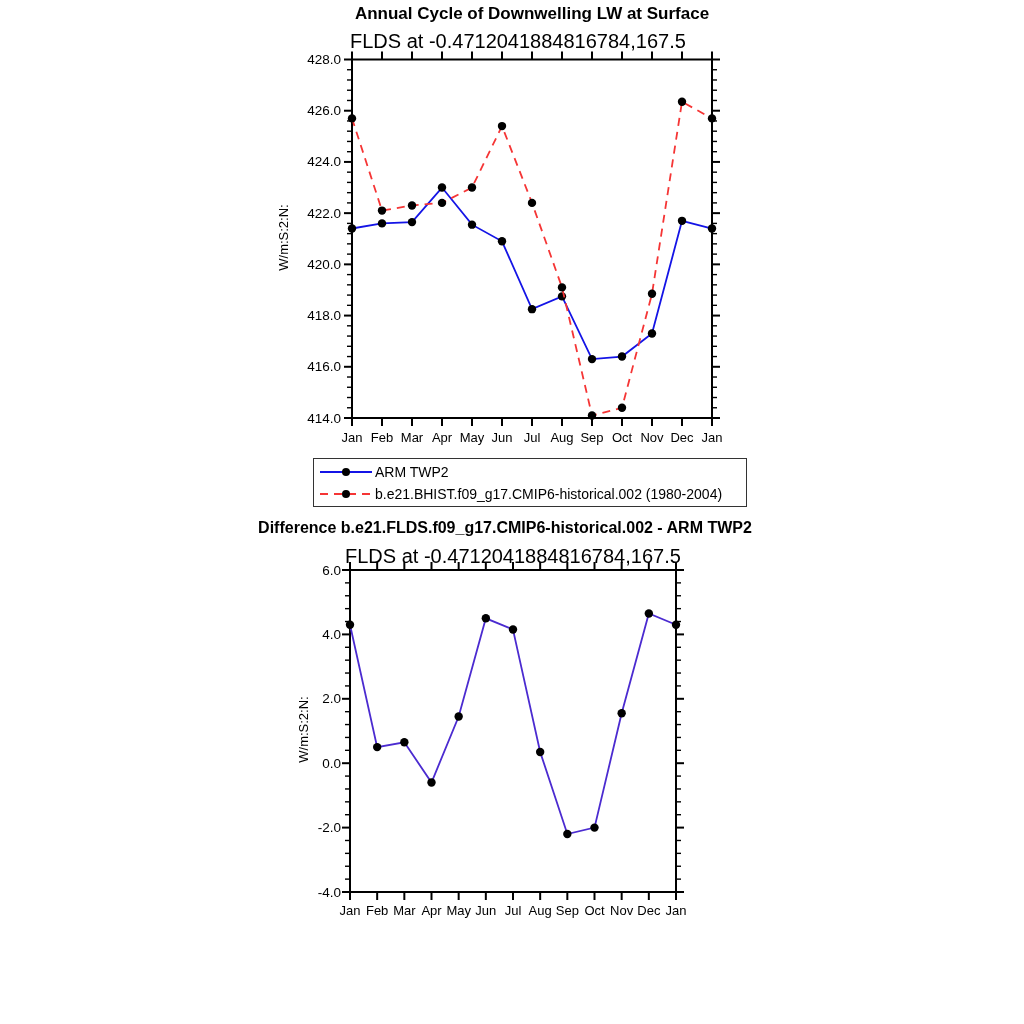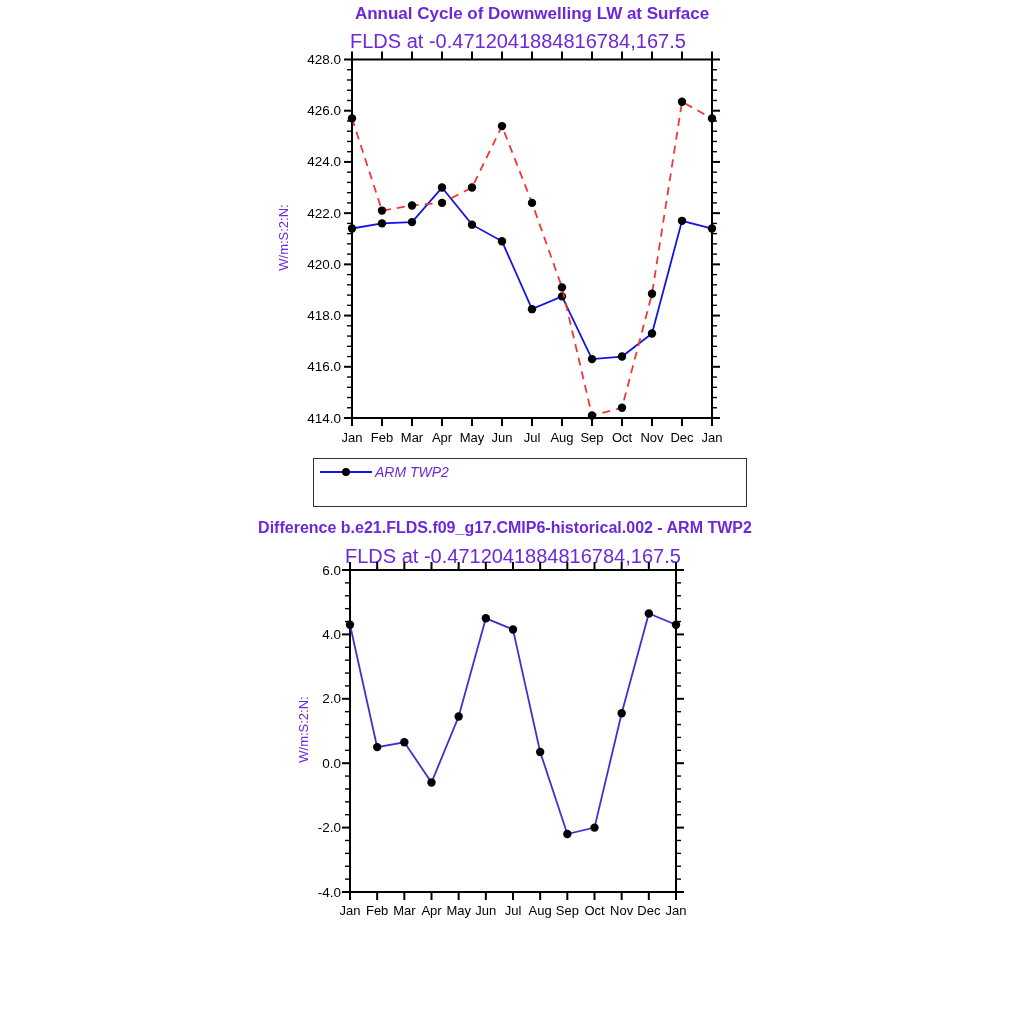--- a/index.html
+++ b/index.html
@@ -4,7 +4,7 @@
 <style>
   html,body{margin:0;padding:0;background:#ffffff;}
   #page{position:relative;width:1024px;height:1024px;background:#ffffff;overflow:hidden;
-        font-family:"Liberation Sans", sans-serif;color:#6d28d9;}
+        font-family:"Liberation Sans", sans-serif;color:#000000;}
   .title{position:absolute;font-weight:bold;font-size:17px;text-align:center;white-space:nowrap;}
   .subtitle{position:absolute;font-size:20px;white-space:nowrap;}
   .ylab{position:absolute;width:120px;text-align:center;font-size:13px;

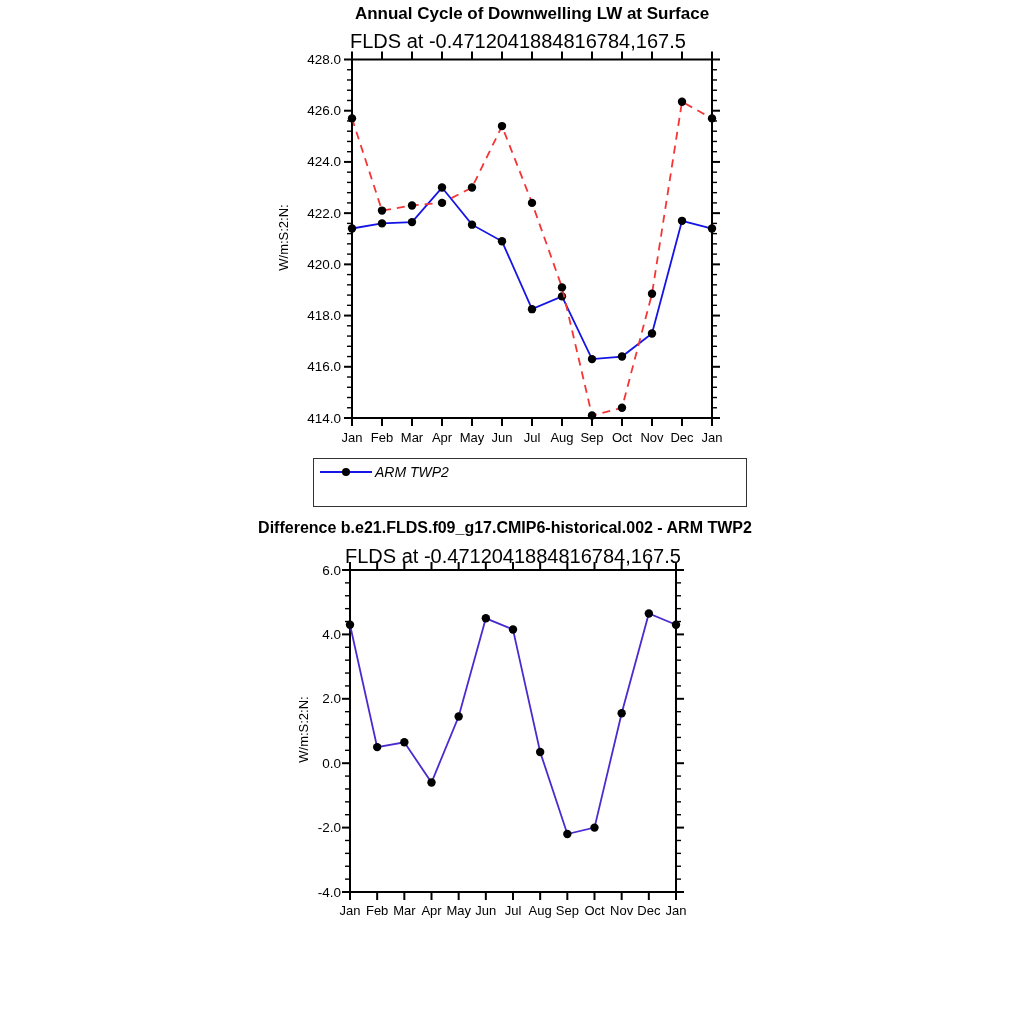--- a/index.html
+++ b/index.html
@@ -14,7 +14,7 @@
           border:1px solid #333;box-sizing:border-box;padding:2px 0 0 6px;}
   .lrow{display:flex;align-items:center;height:22px;}
   .lsample{width:52px;height:16px;flex:0 0 52px;}
-  .llabel{font-size:14px;white-space:nowrap;margin-left:3px;font-style:italic;}
+  .llabel{font-size:14px;white-space:nowrap;margin-left:3px;}
 </style>
 </head>
 <body>

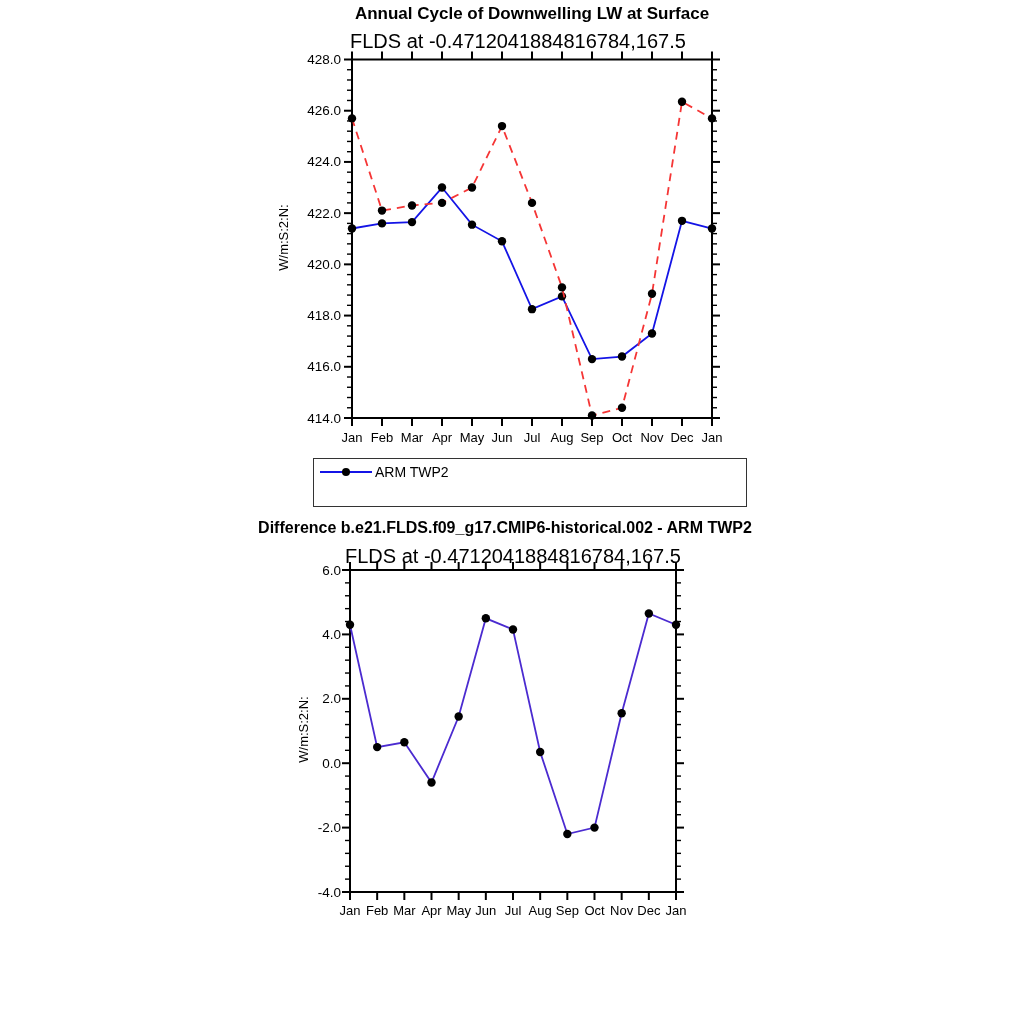--- a/index.html
+++ b/index.html
@@ -304,6 +304,13 @@
         </svg>
       <span class="llabel">ARM TWP2</span>
     </div>
+    <div class="lrow">
+      <svg class="lsample" id="legend-sample-1">
+          <line x1="0" y1="8" x2="52" y2="8" stroke="#f53535" stroke-width="2" stroke-dasharray="8,6"></line>
+          <circle cx="26" cy="8" r="4" fill="#000000"></circle>
+        </svg>
+      <span class="llabel">b.e21.BHIST.f09_g17.CMIP6-historical.002 (1980-2004)</span>
+    </div>
   </div>
 
 </div>

